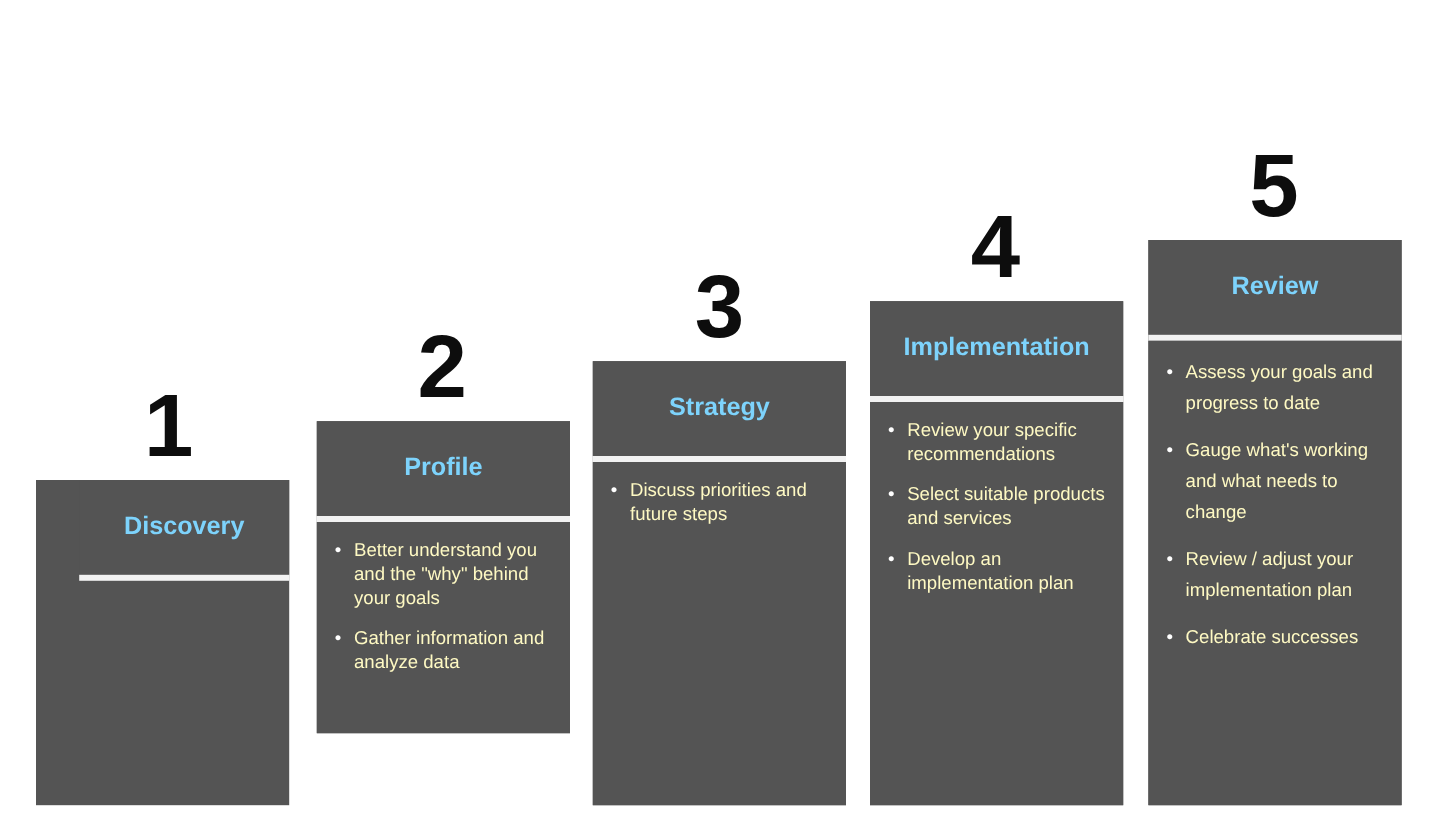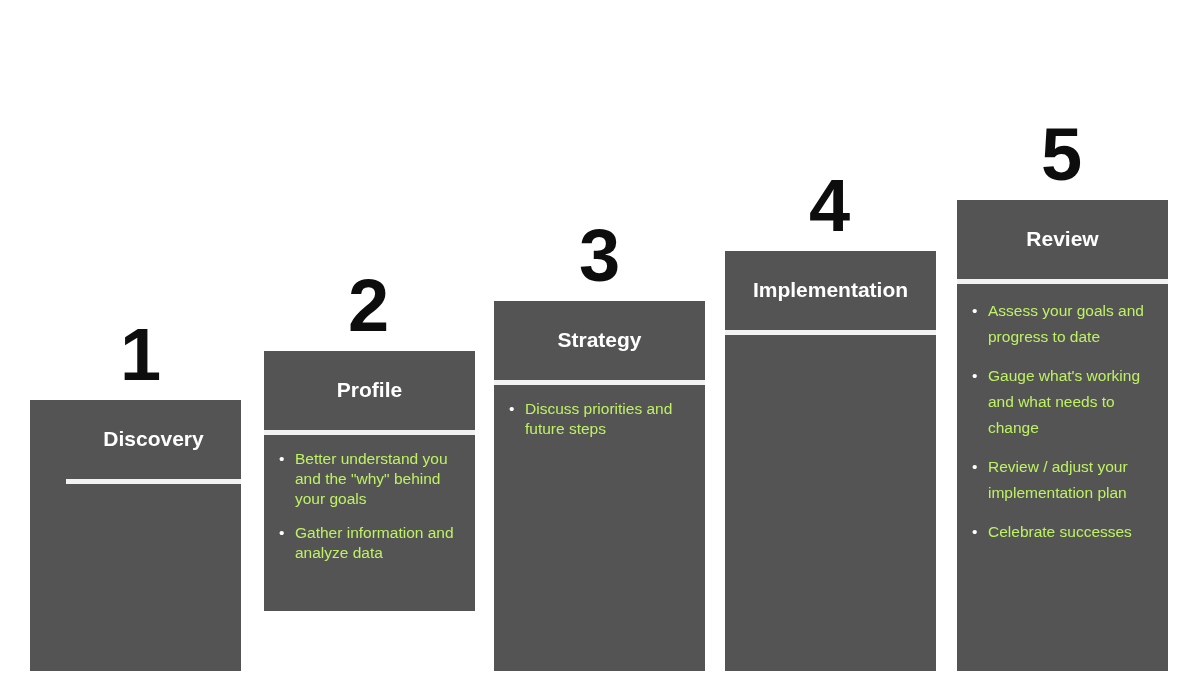--- a/index.html
+++ b/index.html
@@ -60,7 +60,7 @@
     padding: 0 8px;
   }
   .card-title {
-    color: #ffffff;
+    color: #7dd3fc;
     font-size: 21px;
     font-weight: bold;
     line-height: 1.15;

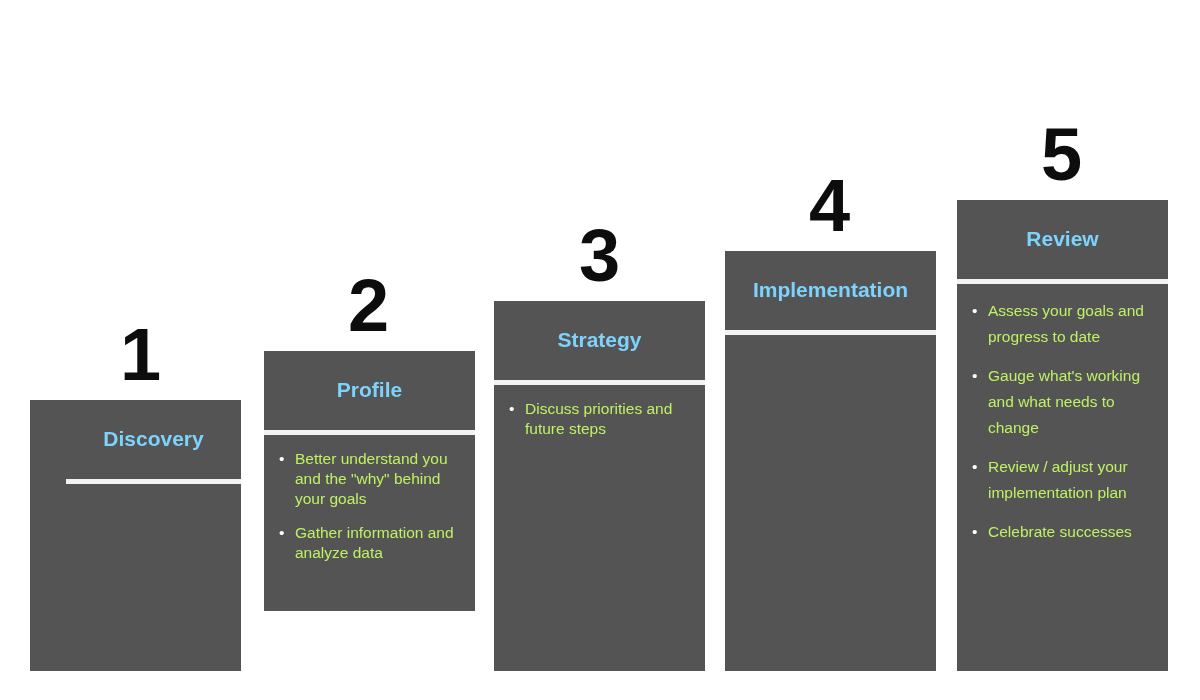--- a/index.html
+++ b/index.html
@@ -88,7 +88,7 @@
   }
   ul.bullets li {
     position: relative;
-    color: #bef264;
+    color: #fef9c3;
     font-size: 15.5px;
     line-height: 20px;
     padding-left: 19px;

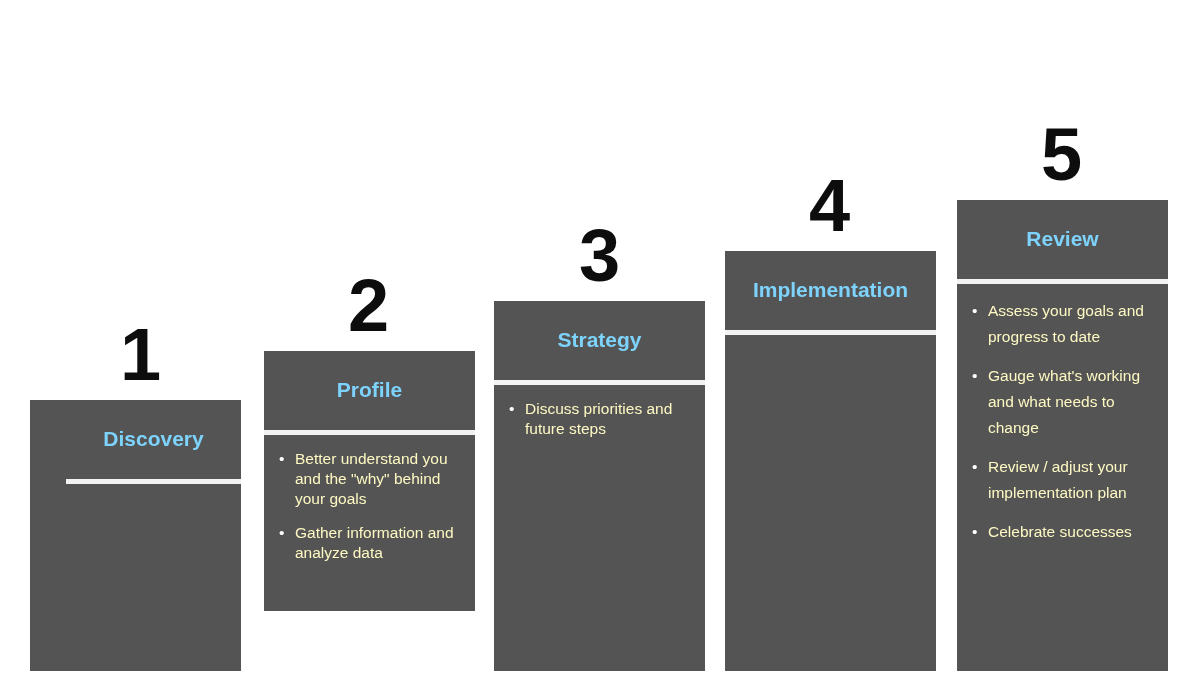--- a/index.html
+++ b/index.html
@@ -169,6 +169,13 @@
         <div class="card-title">Implementation</div>
       </div>
       <div class="card-divider"></div>
+      <div class="card-body">
+        <ul class="bullets">
+          <li>Review your specific recommendations</li>
+          <li>Select suitable products and services</li>
+          <li>Develop an implementation plan</li>
+        </ul>
+      </div>
     </div>
   </div>
 

